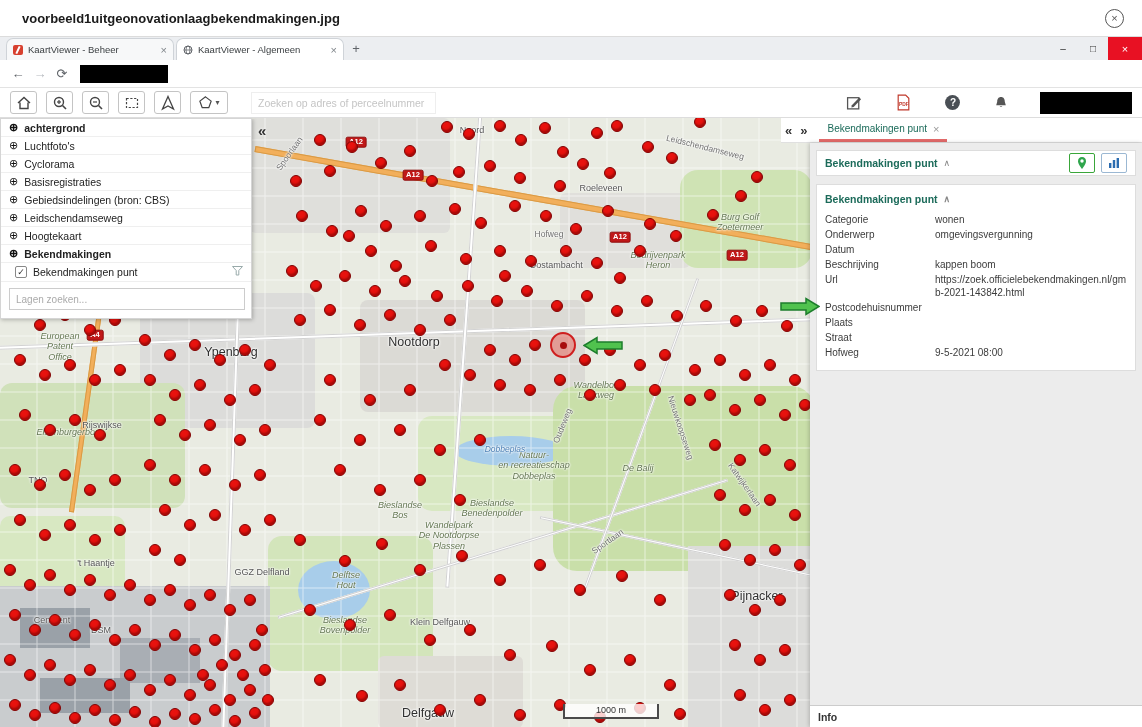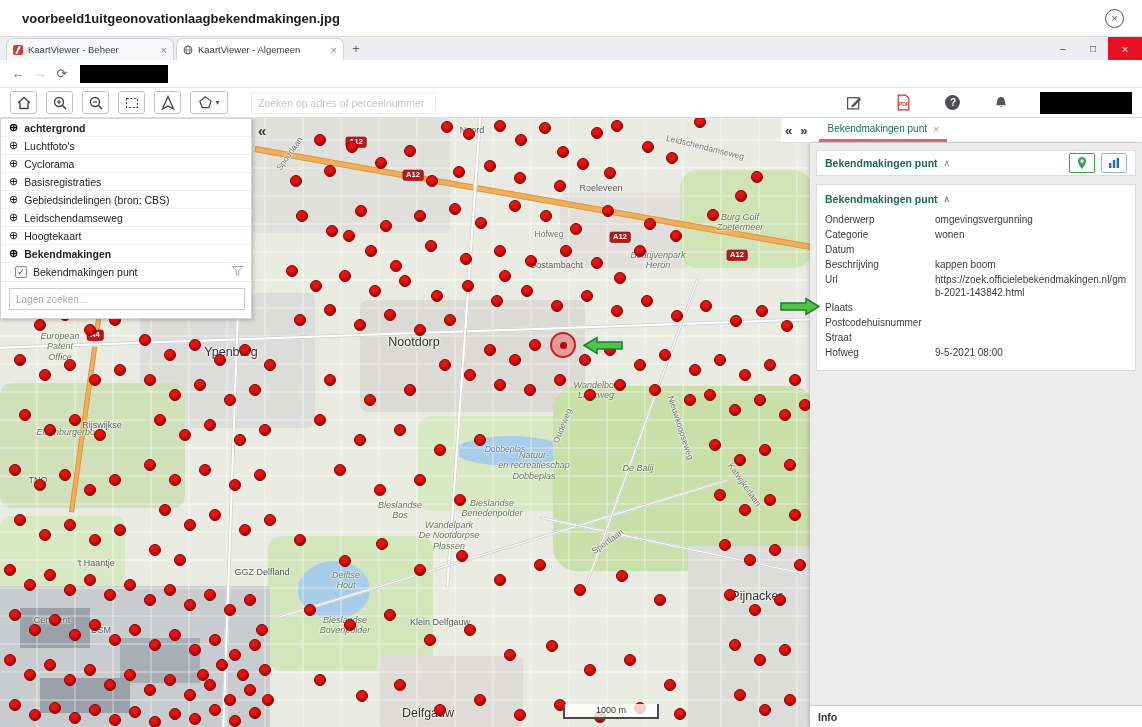--- a/index.html
+++ b/index.html
@@ -679,12 +679,12 @@
       </div>
       <div>
           <div class="frow">
+            <span class="flabel">Categorie</span>
+            <span class="fvalue">wonen</span>
+          </div>
+          <div class="frow">
             <span class="flabel">Onderwerp</span>
             <span class="fvalue">omgevingsvergunning</span>
-          </div>
-          <div class="frow">
-            <span class="flabel">Categorie</span>
-            <span class="fvalue">wonen</span>
           </div>
           <div class="frow">
             <span class="flabel">Datum</span>

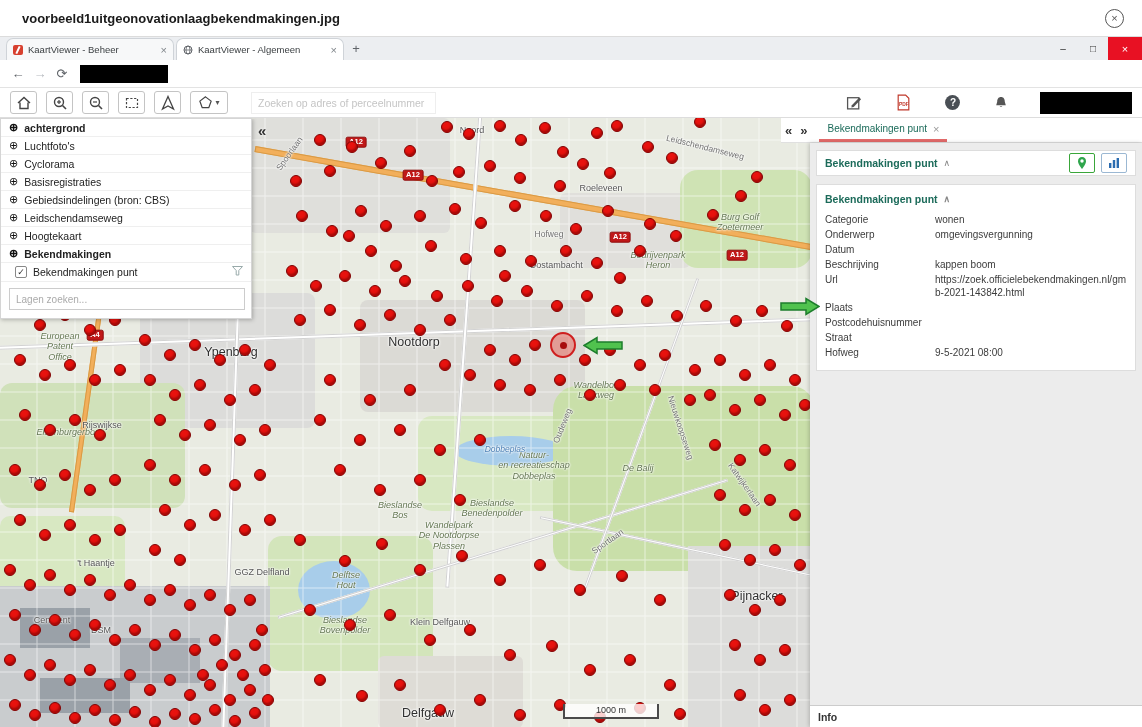--- a/index.html
+++ b/index.html
@@ -698,11 +698,11 @@
             <span class="fvalue">https://zoek.officielebekendmakingen.nl/gmb-2021-143842.html</span>
           </div>
           <div class="frow">
+            <span class="flabel">Postcodehuisnummer</span>
+            <span class="fvalue"></span>
+          </div>
+          <div class="frow">
             <span class="flabel">Plaats</span>
-            <span class="fvalue"></span>
-          </div>
-          <div class="frow">
-            <span class="flabel">Postcodehuisnummer</span>
             <span class="fvalue"></span>
           </div>
           <div class="frow">

